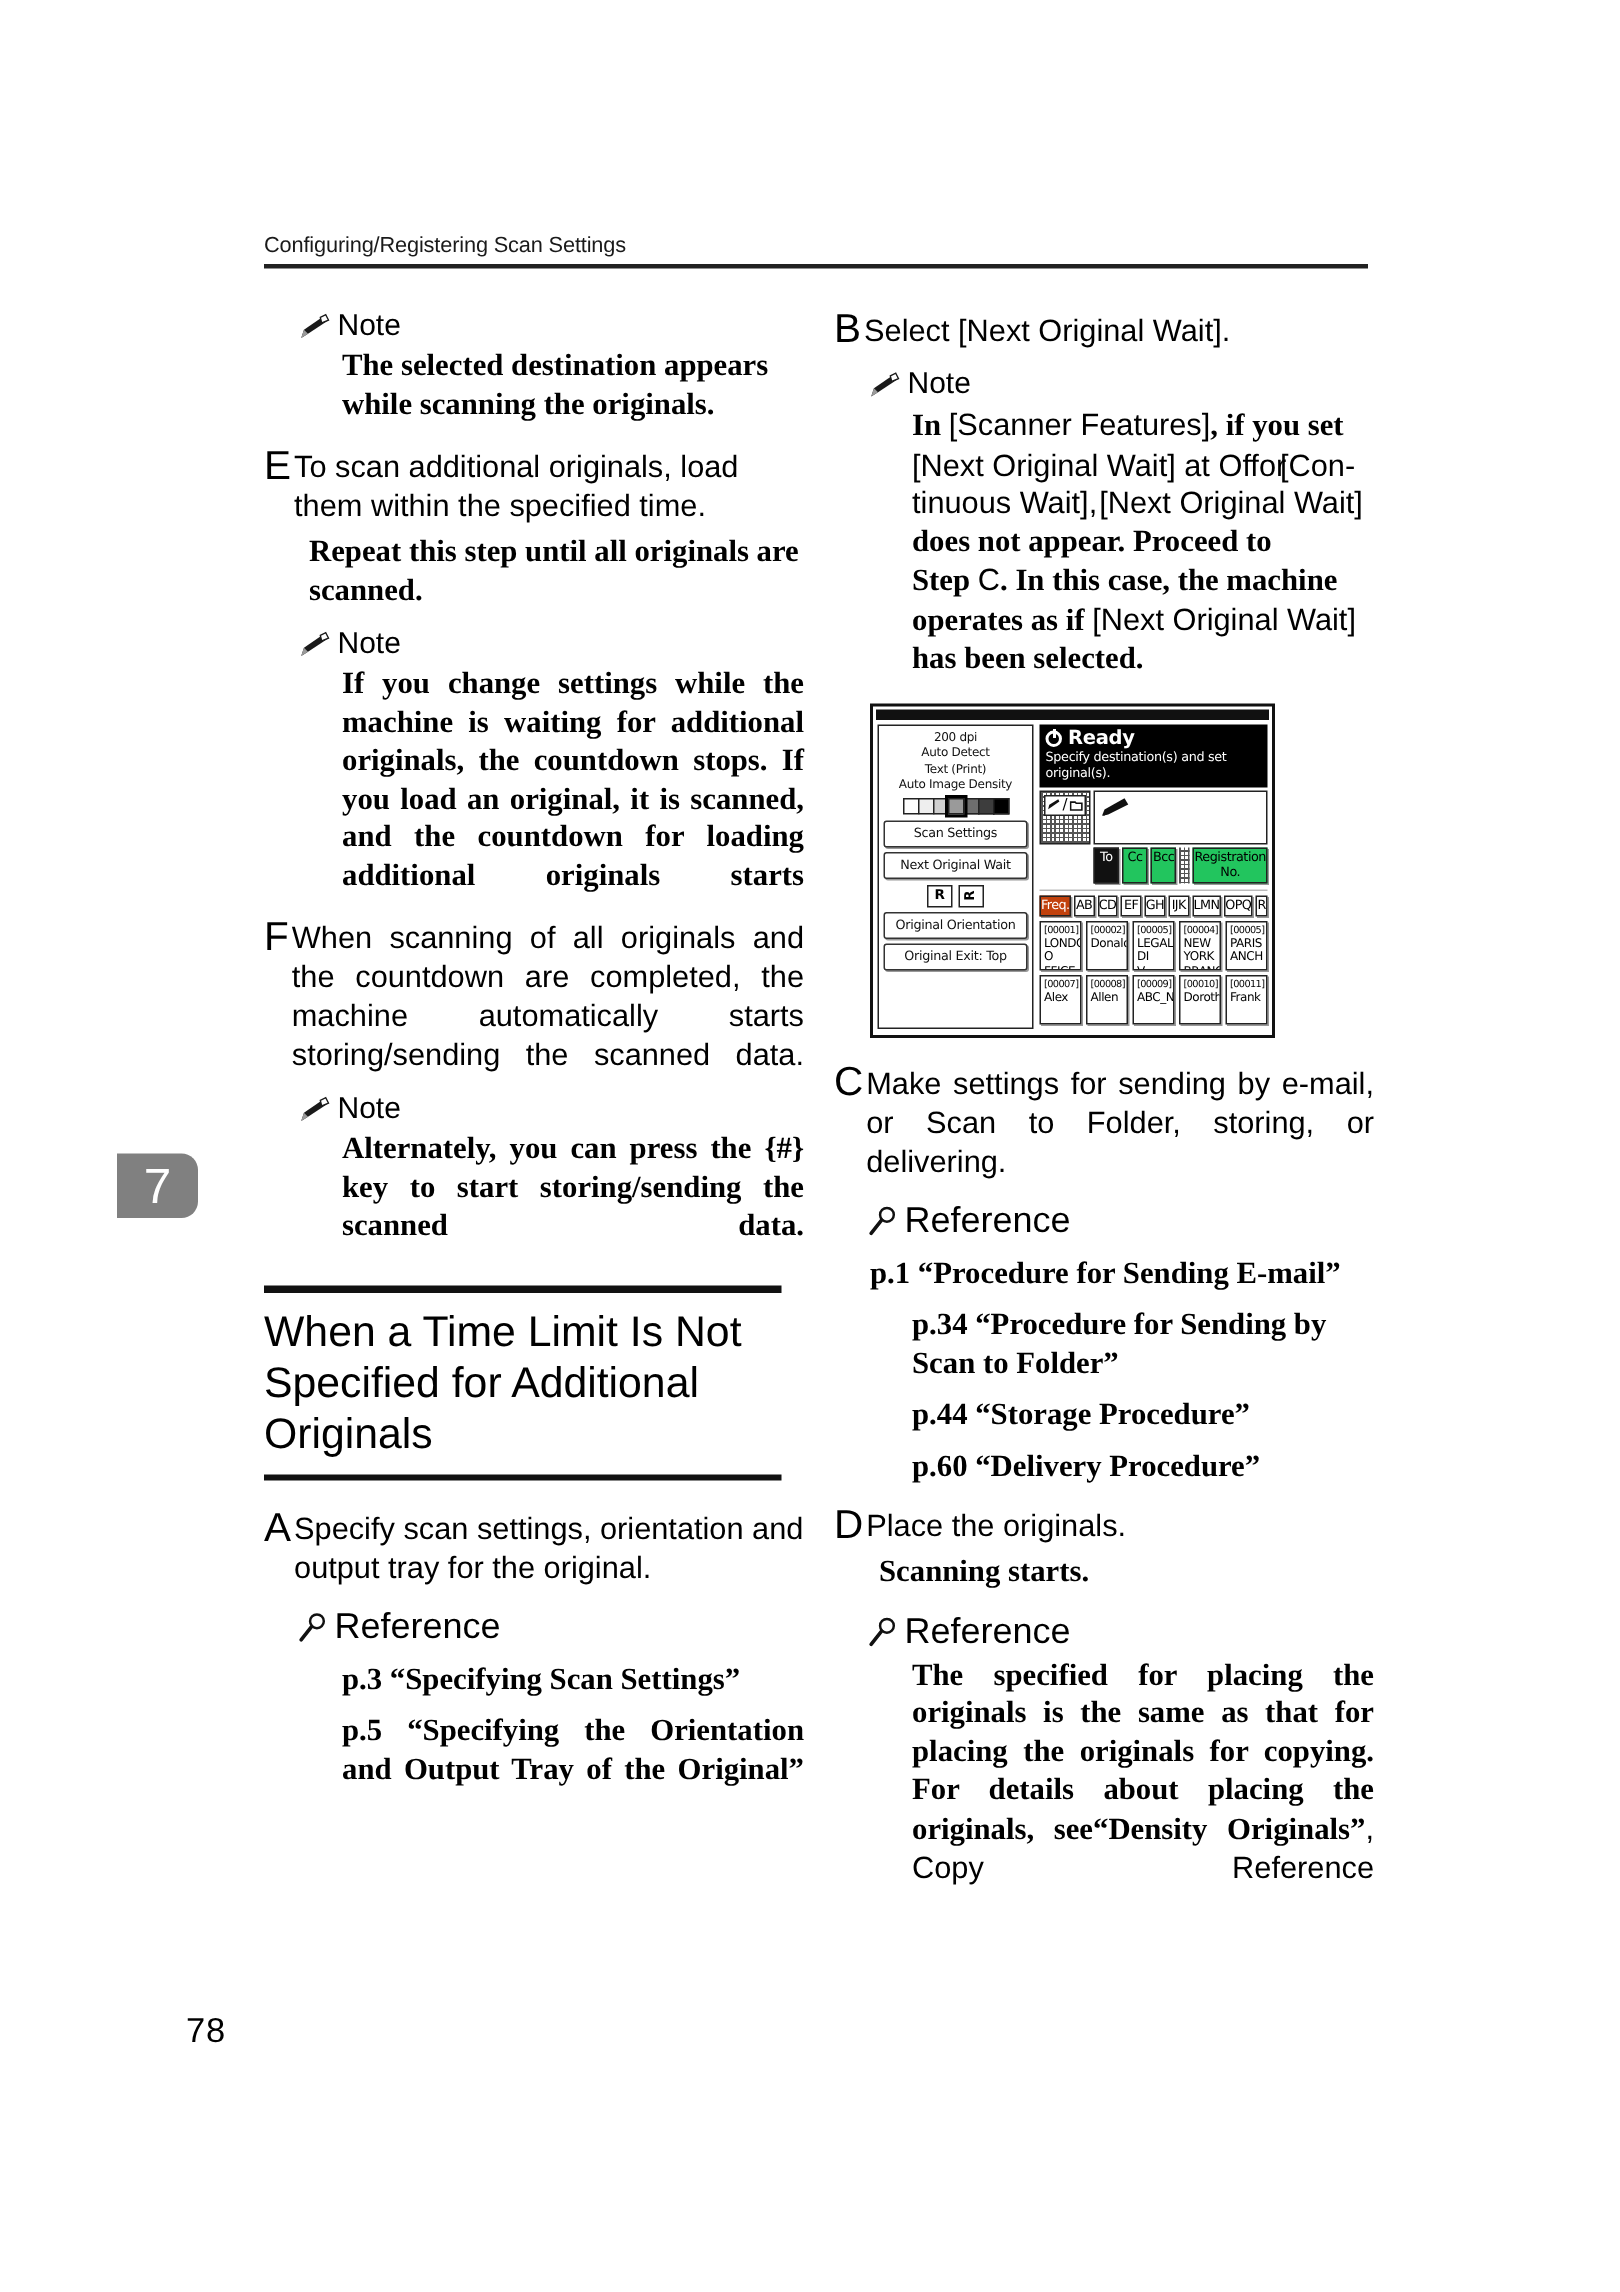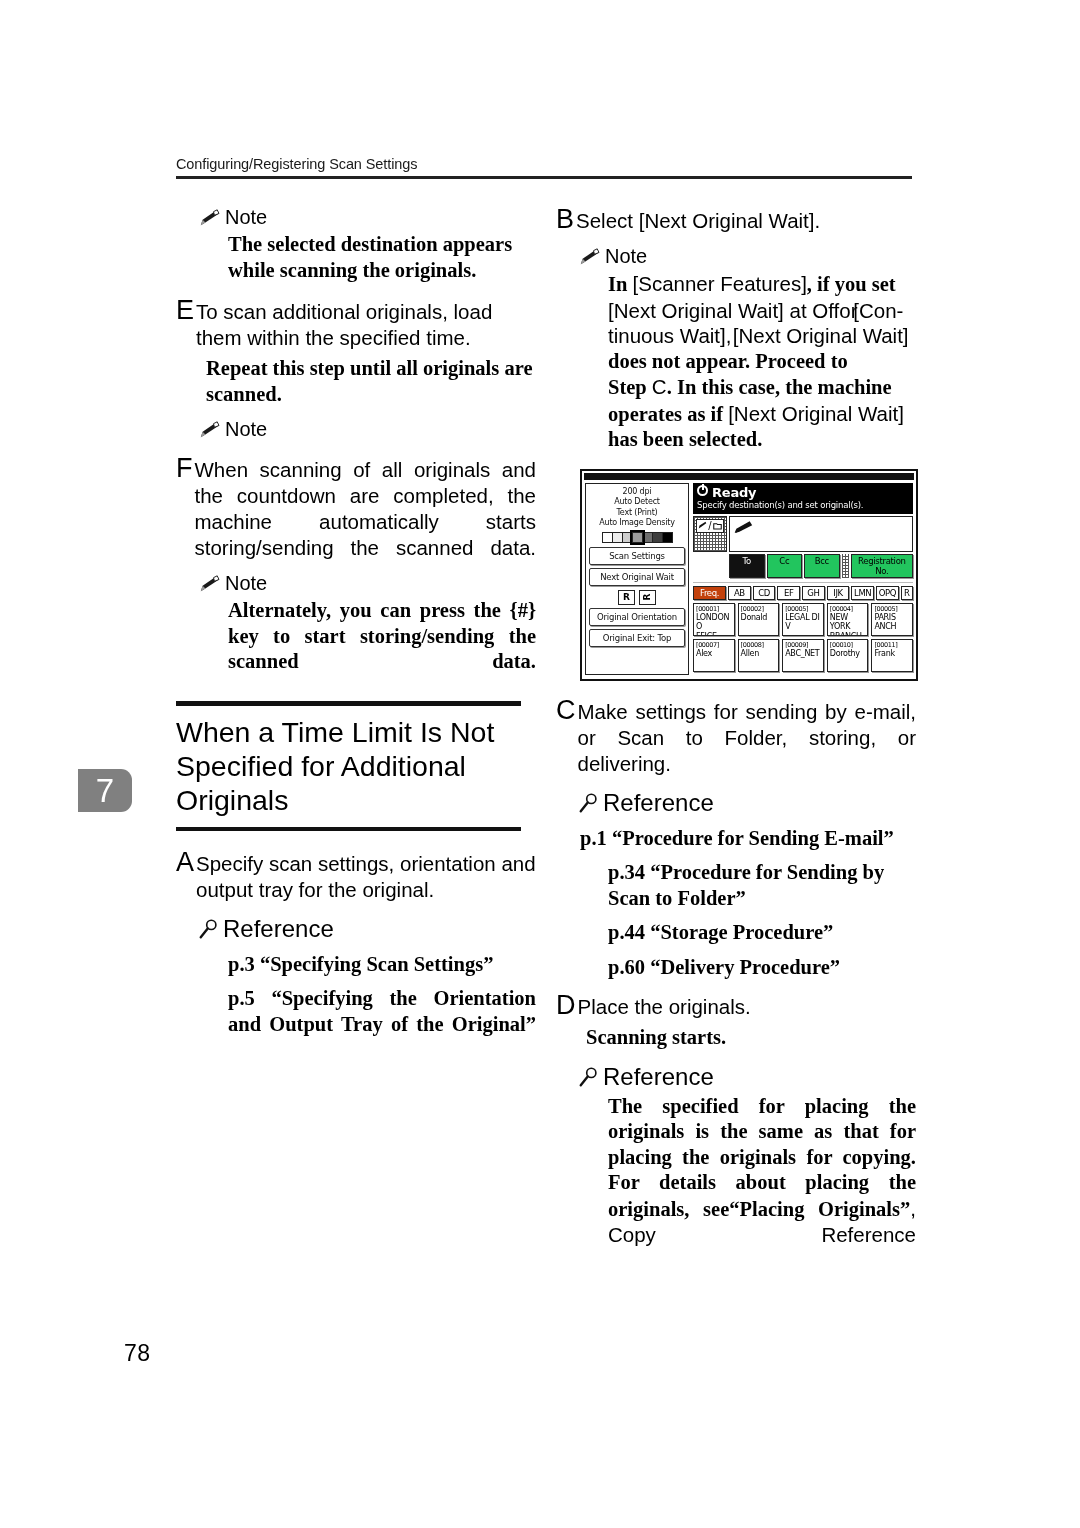--- a/index.html
+++ b/index.html
@@ -441,6 +441,7 @@
     </span>
     <span class="lbl">Note</span>
   </div>
+  <div class="note-body just-all" style="margin-left:52px">If you change settings while the machine is waiting for additional originals, the countdown stops. If you load an original, it is scanned, and the countdown for loading additional originals starts</div>
 
   <div class="step">
     <div class="step-letter">F</div>

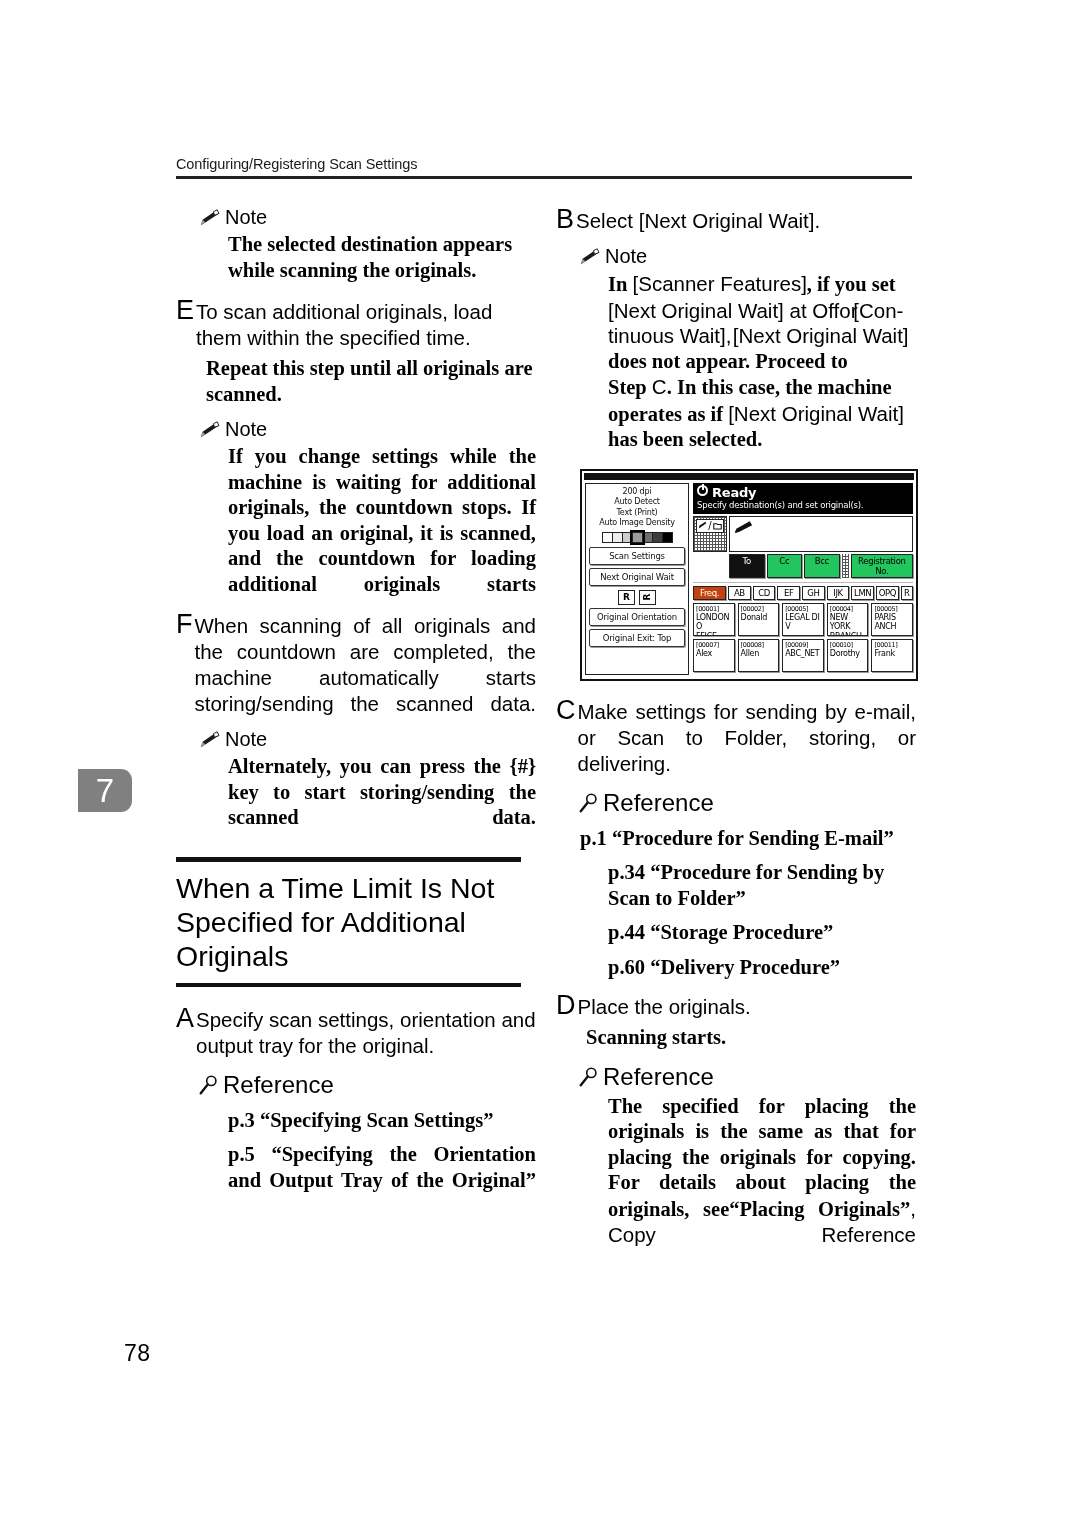--- a/index.html
+++ b/index.html
@@ -188,7 +188,7 @@
   .lcd-wrap {
     margin-top: 16px;
     margin-left: 24px;
-    width: 338px;
+    width: 270px;
     background: #ffffff;
     border: 2px solid #111;
     padding: 3px 3px 4px 3px;

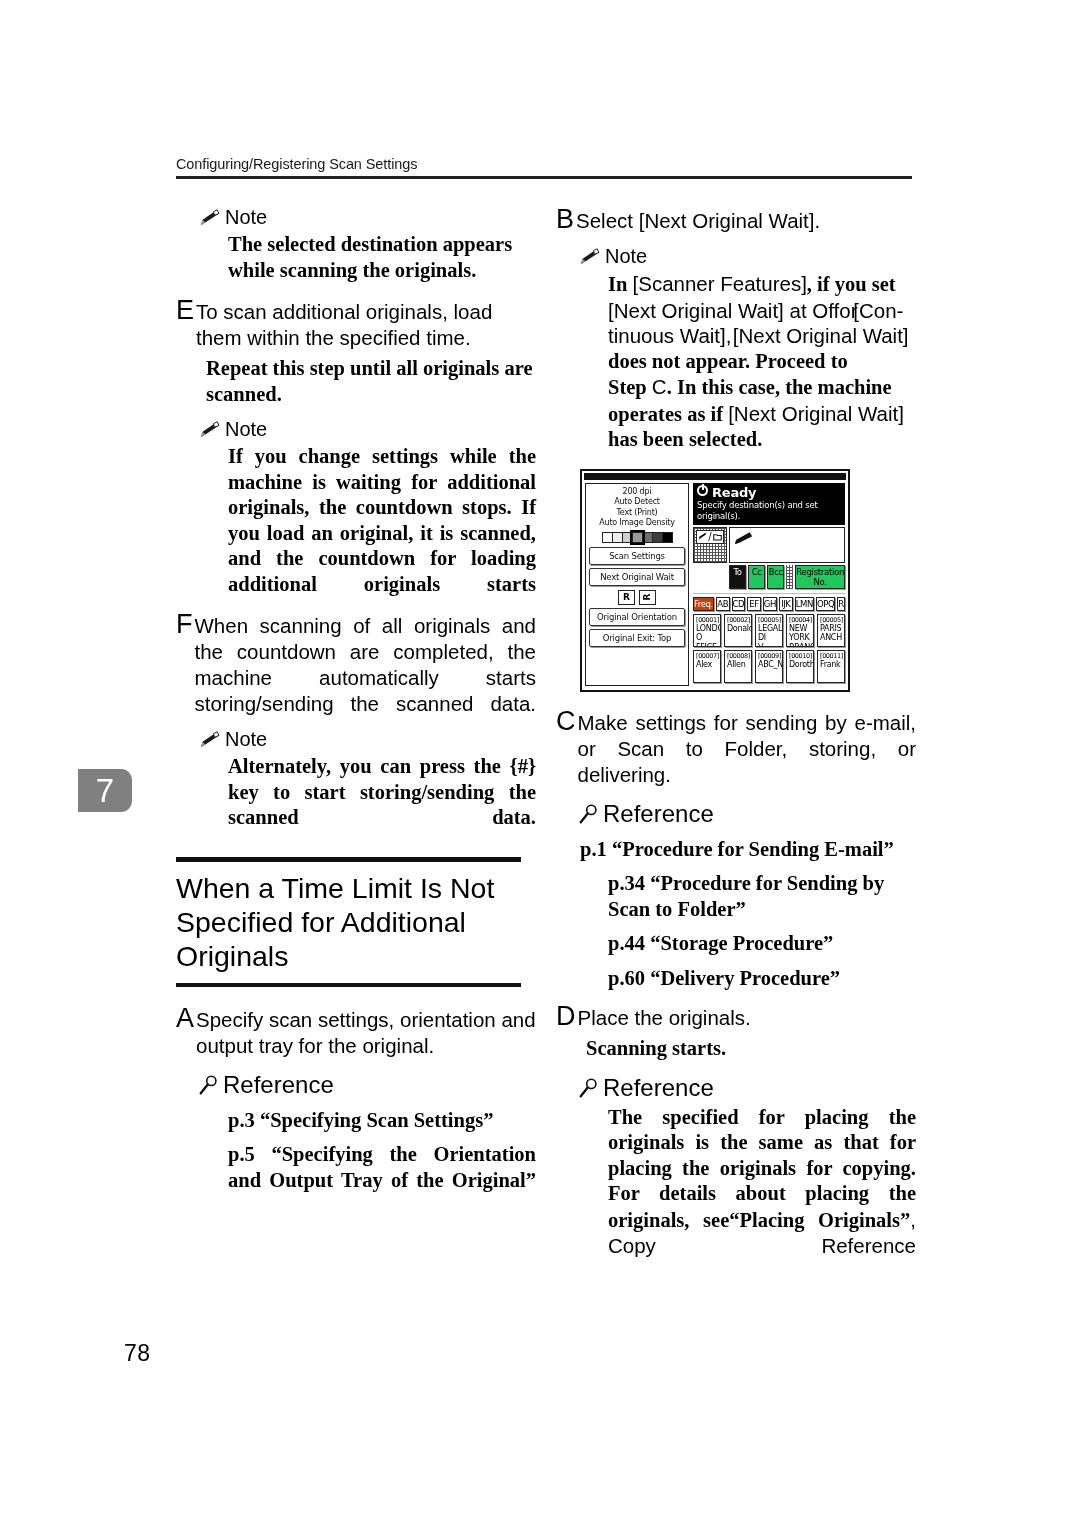--- a/index.html
+++ b/index.html
@@ -273,6 +273,7 @@
     font-weight: bold;
     letter-spacing: -0.2px;
     display: flex;
+    align-items: center;
     gap: 4px;
     line-height: 15px;
   }

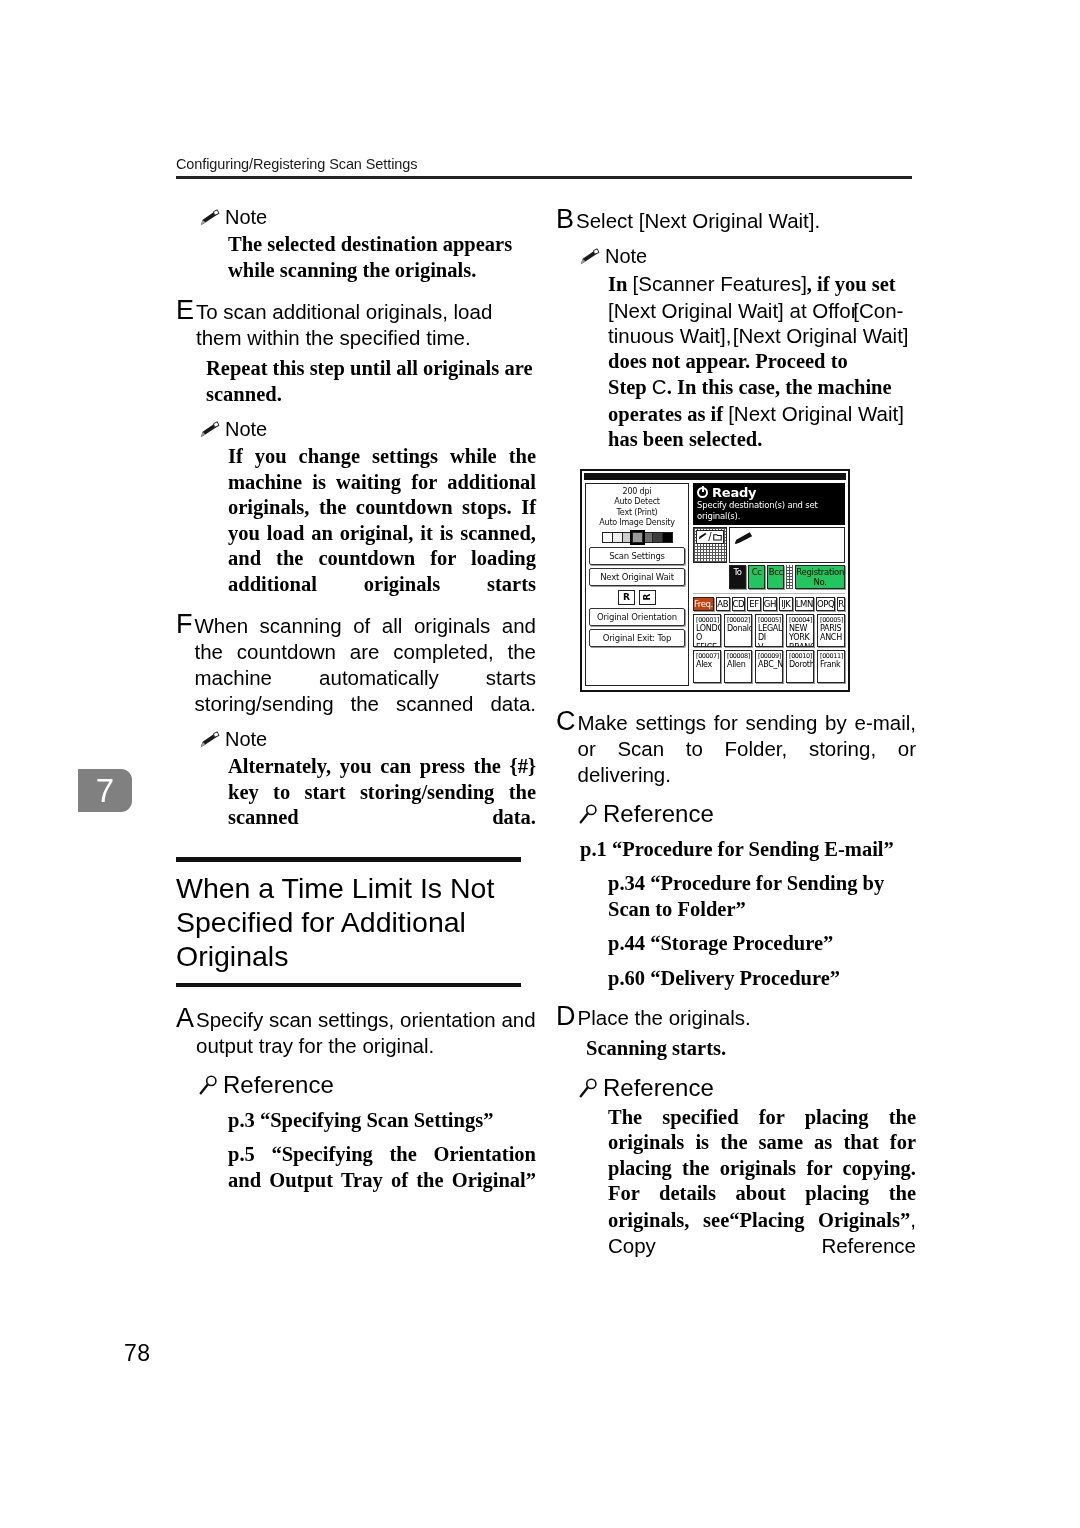--- a/index.html
+++ b/index.html
@@ -684,7 +684,7 @@
     </span>
     <span class="lbl">Reference</span>
   </div>
-  <div class="ref-item just-all" style="margin-left:52px;margin-top:3px"><span>The specified for placing the originals is the same as that for placing the originals for copying. For details about placing the originals, see</span><span>“Placing Originals”</span><span class="sans-inline">, </span><span class="sans-inline">Copy Reference</span></div>
+  <div class="ref-item just-all" style="margin-left:52px;margin-top:3px"><span>The specified for placing the originals is the same as that for placing the originals for copying. For details about placing the originals, see</span><span>“Density Originals”</span><span class="sans-inline">, </span><span class="sans-inline">Copy Reference</span></div>
 
 </div>
 

